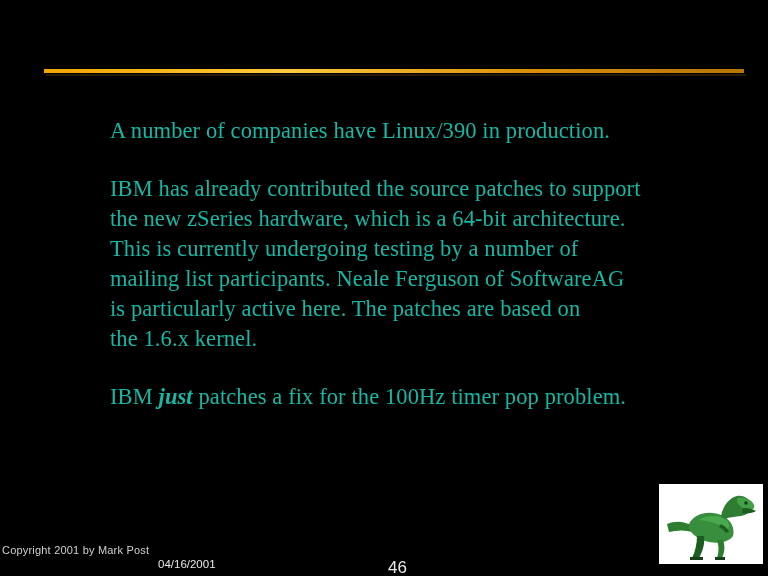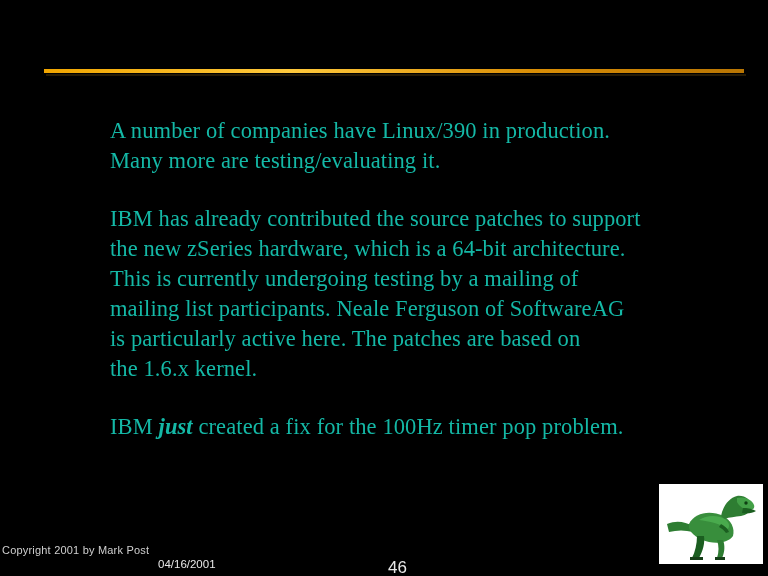--- a/index.html
+++ b/index.html
@@ -157,7 +157,6 @@
 
     <p class="para">
       <span>A number of companies have Linux/390 in production.</span><br>
-      <span>Many more are testing/evaluating it.</span>
     </p>
 
     <p class="para">

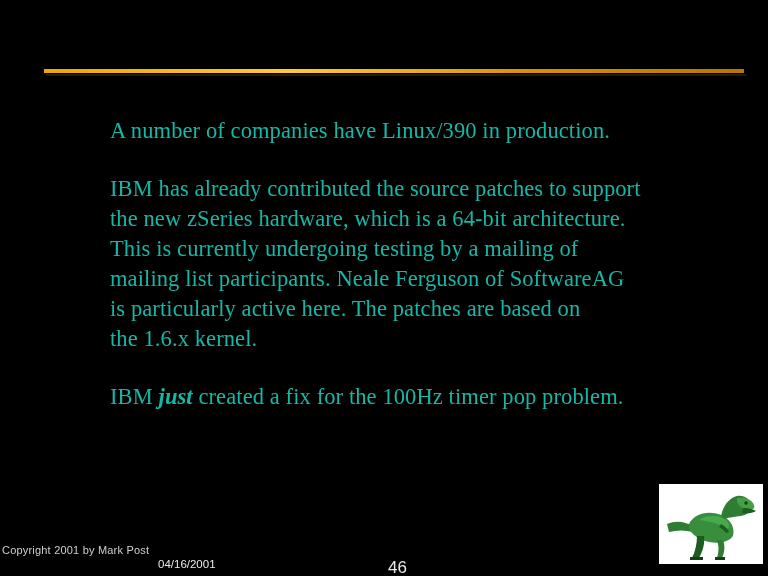--- a/index.html
+++ b/index.html
@@ -162,7 +162,7 @@
     <p class="para">
       <span>IBM has already contributed the source patches to support</span><br>
       <span>the new zSeries hardware, which is a 64-bit architecture.</span><br>
-      <span>This is currently undergoing testing by a mailing of</span><br>
+      <span>This is currently undergoing testing by a number of</span><br>
       <span>mailing list participants.  Neale Ferguson of SoftwareAG</span><br>
       <span>is particularly active here.  The patches are based on</span><br>
       <span>the 1.6.x kernel.</span>

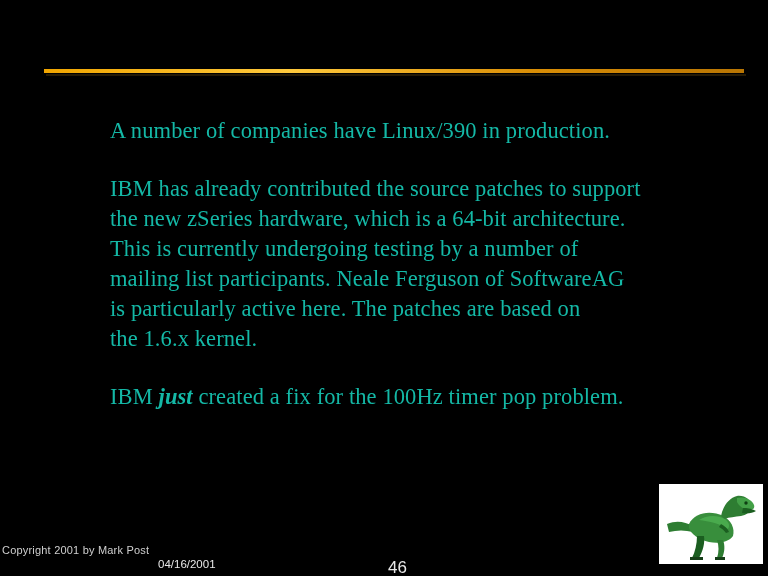--- a/index.html
+++ b/index.html
@@ -169,7 +169,7 @@
     </p>
 
     <p class="para">
-      <span>IBM  </span><span class="bolditalic">just</span><span> created a fix for the 100Hz timer pop problem.</span>
+      <span>IBM  </span><span class="bolditalic">just</span><span> patches a fix for the 100Hz timer pop problem.</span>
     </p>
 
   </div>

